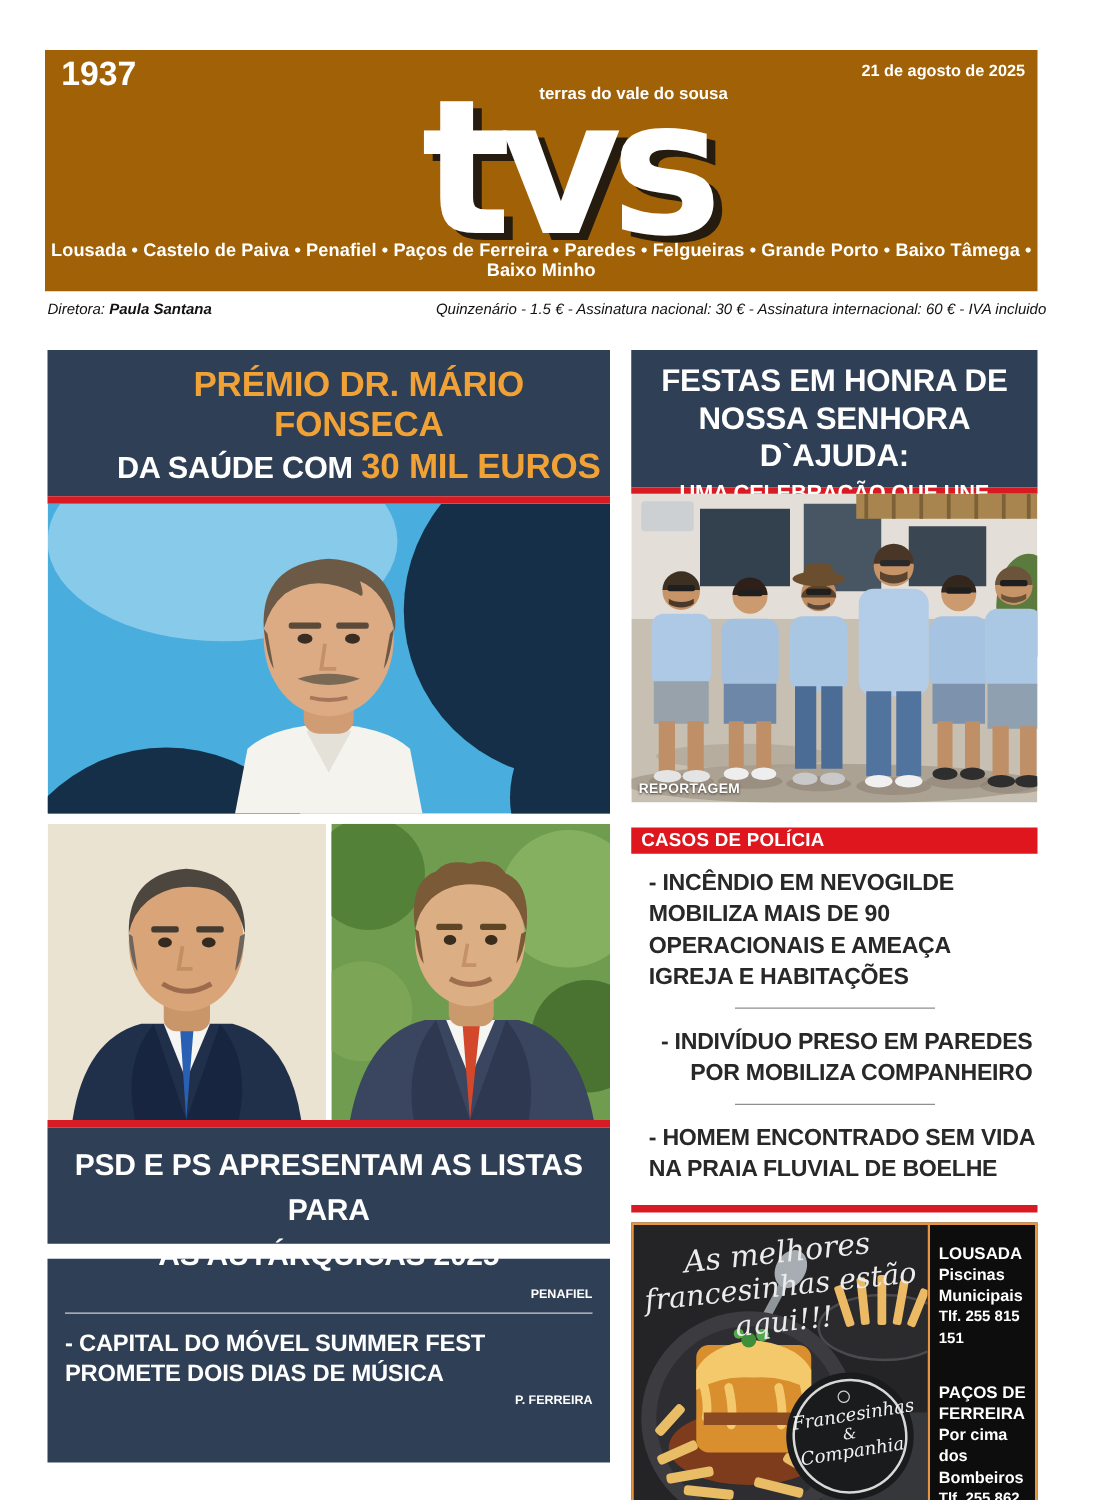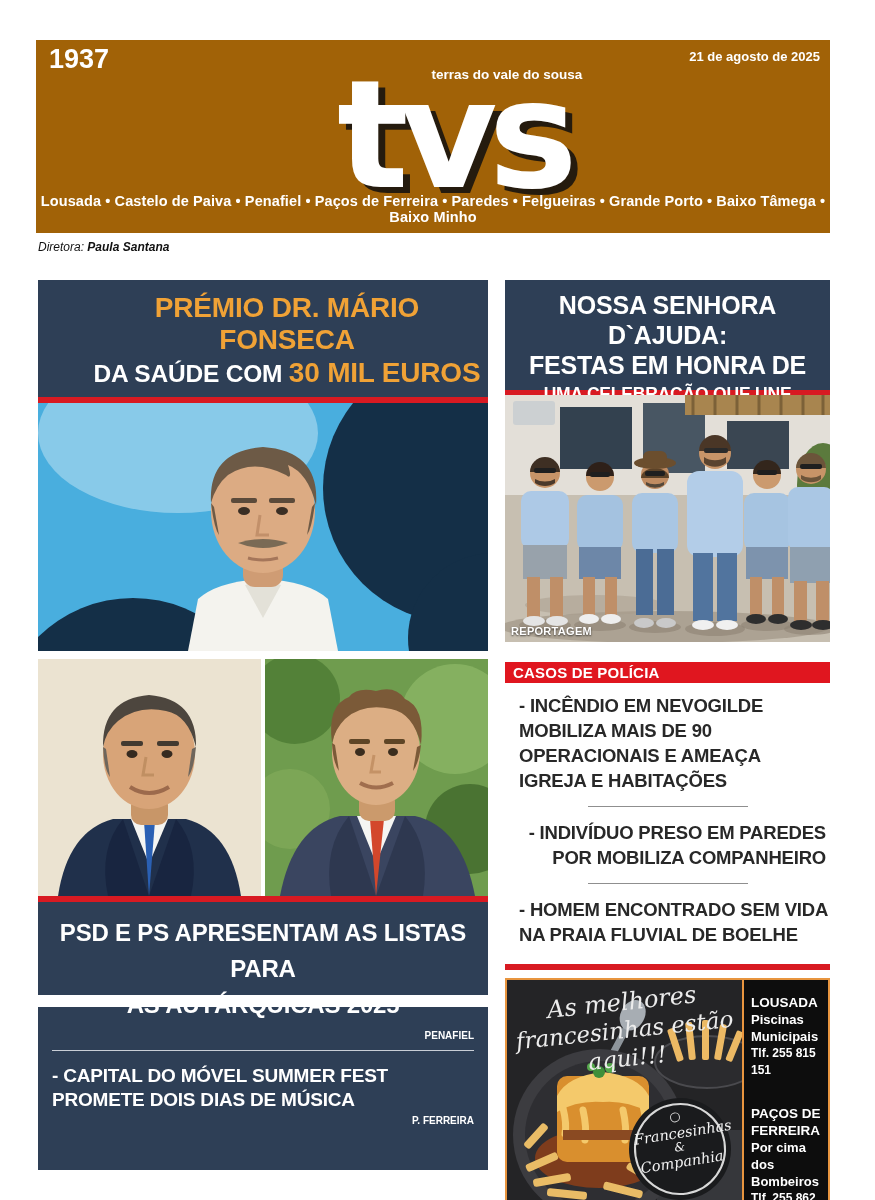--- a/index.html
+++ b/index.html
@@ -135,6 +135,7 @@
       <span>Diretora:</span>
       <b>Paula Santana</b>
     </div>
+    <div>Quinzenário - 1.5 € - Assinatura nacional: 30 € - Assinatura internacional: 60 € - IVA incluido</div>
   </div>
 
   <main class="columns">

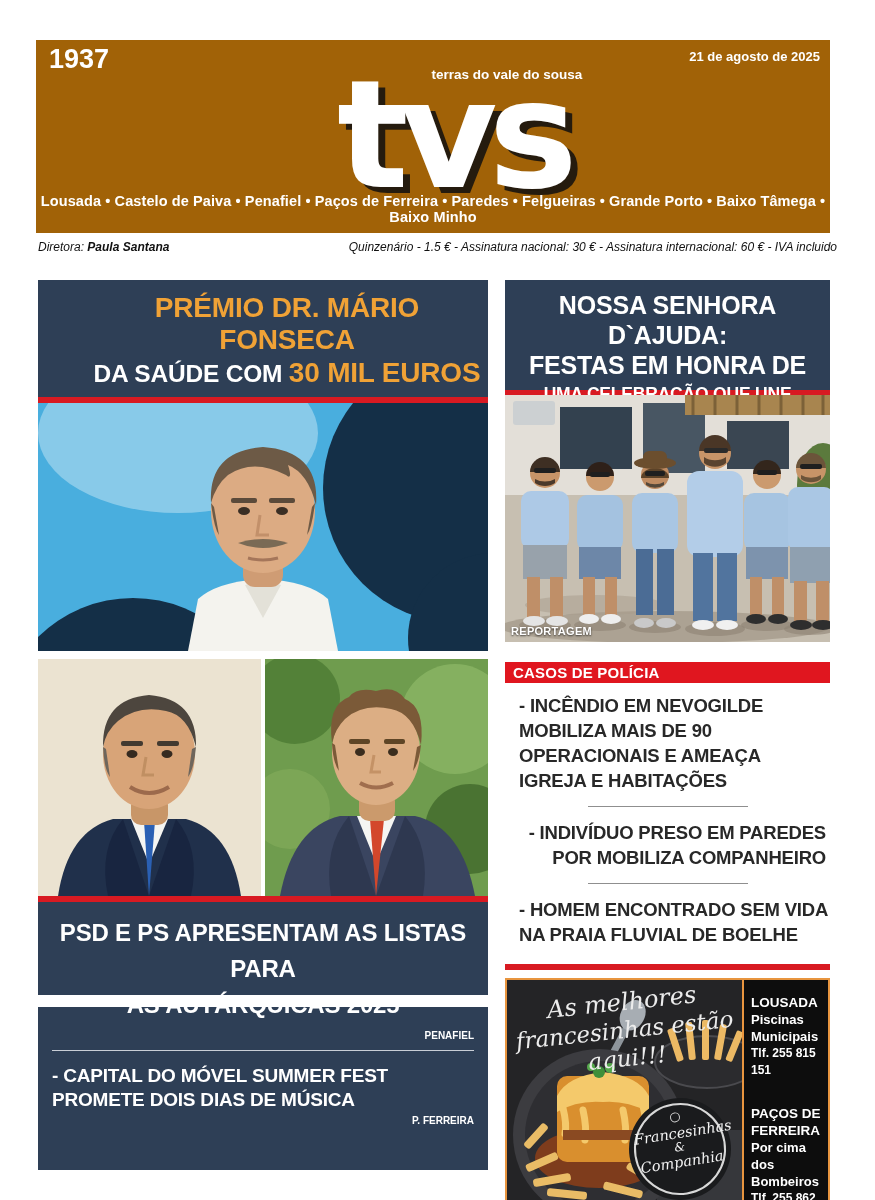--- a/index.html
+++ b/index.html
@@ -248,8 +248,8 @@
     <section class="col-right">
 
       <div class="navy festas-box">
+        <div class="b1">FESTAS EM HONRA DE</div>
         <div class="b1">NOSSA SENHORA D`AJUDA:</div>
-        <div class="b1">FESTAS EM HONRA DE</div>
         <div class="b2">UMA CELEBRAÇÃO QUE UNE CORAÇÕES</div>
         <div class="b3">EM NEVOGILDE</div>
       </div>

